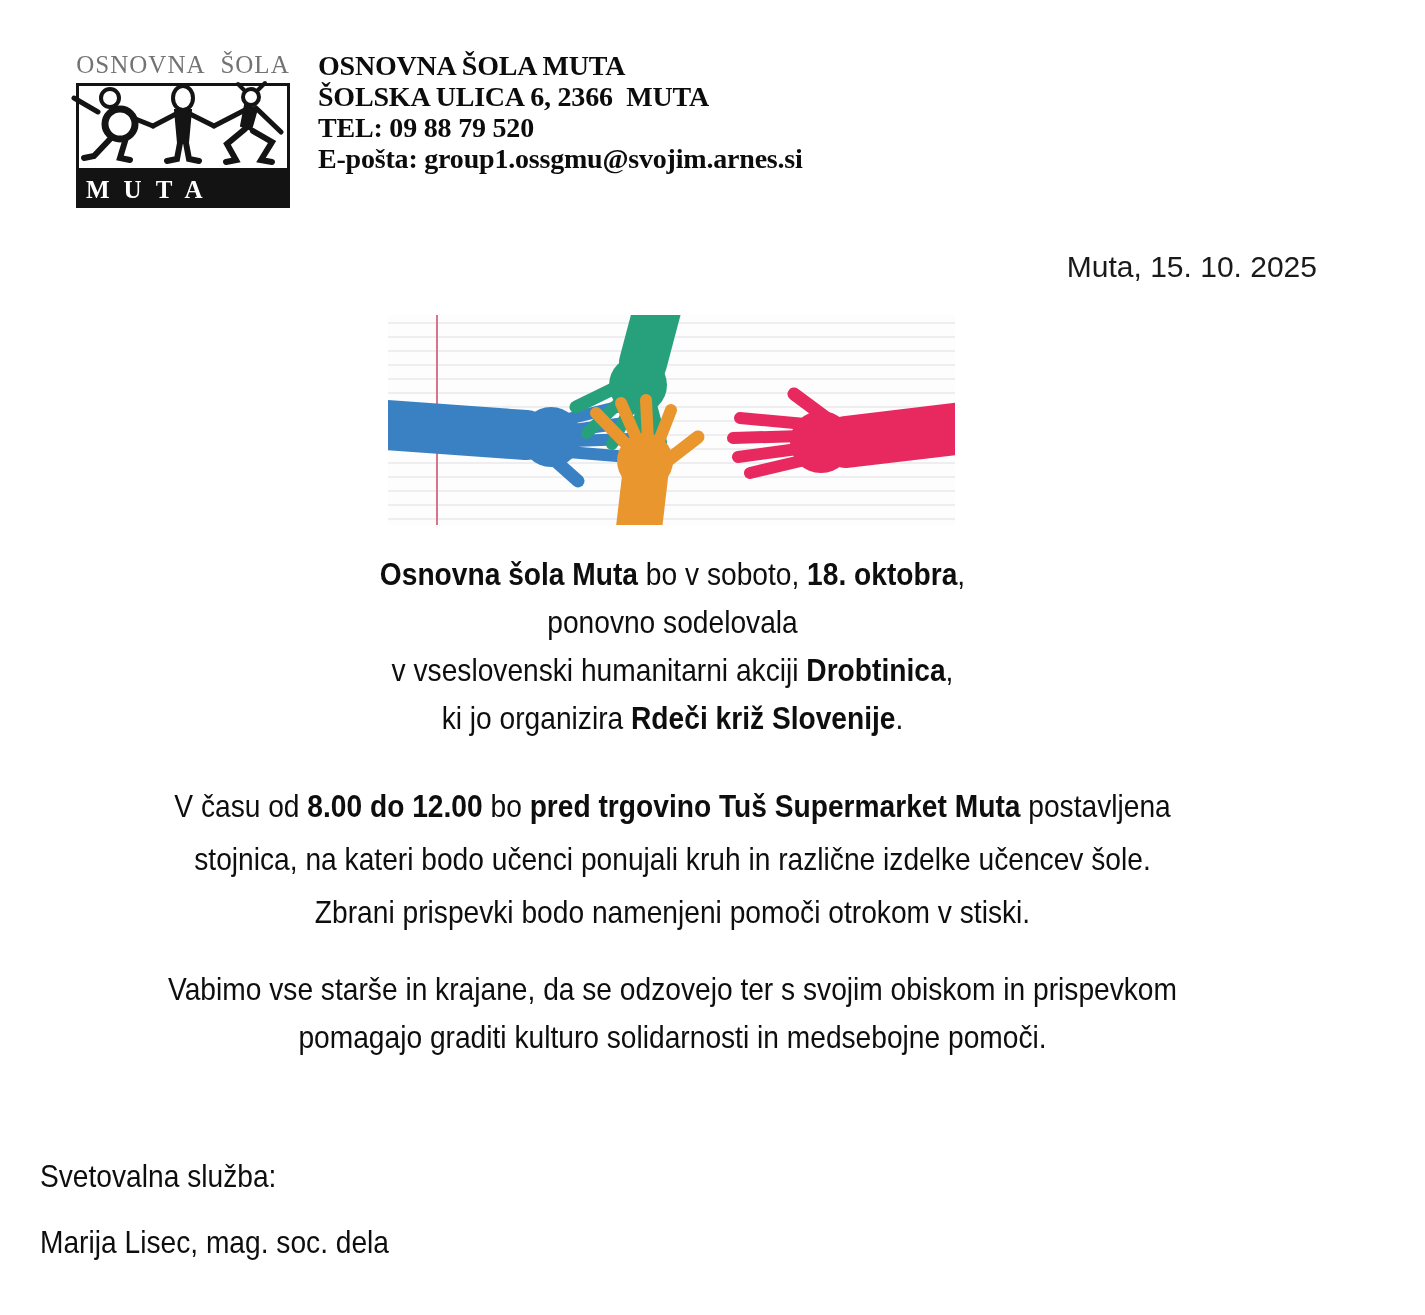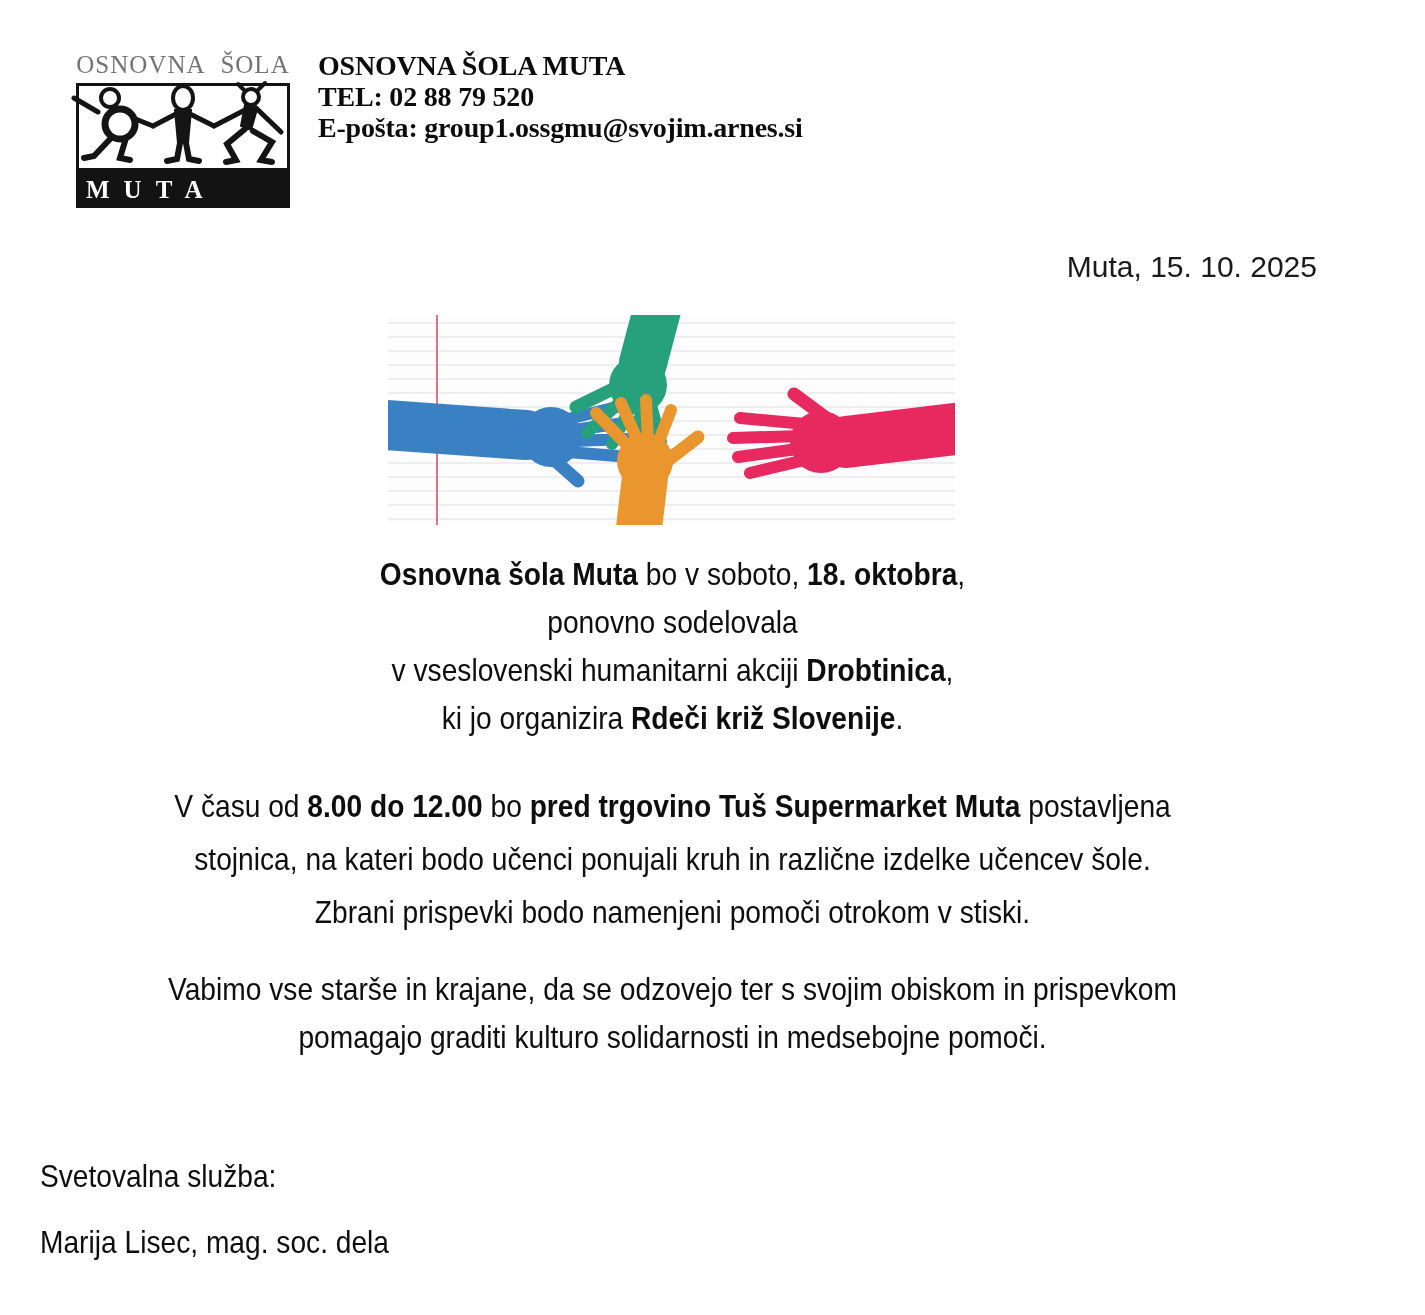--- a/index.html
+++ b/index.html
@@ -108,6 +108,7 @@
 
   <div class="letterhead">
     <div class="lh-line">OSNOVNA ŠOLA MUTA</div>
+    <div class="lh-line">ŠOLSKA ULICA 6, 2366  MUTA</div>
     <div class="lh-line">TEL: 02 88 79 520</div>
     <div class="lh-line">E-pošta: group1.ossgmu@svojim.arnes.si</div>
   </div>

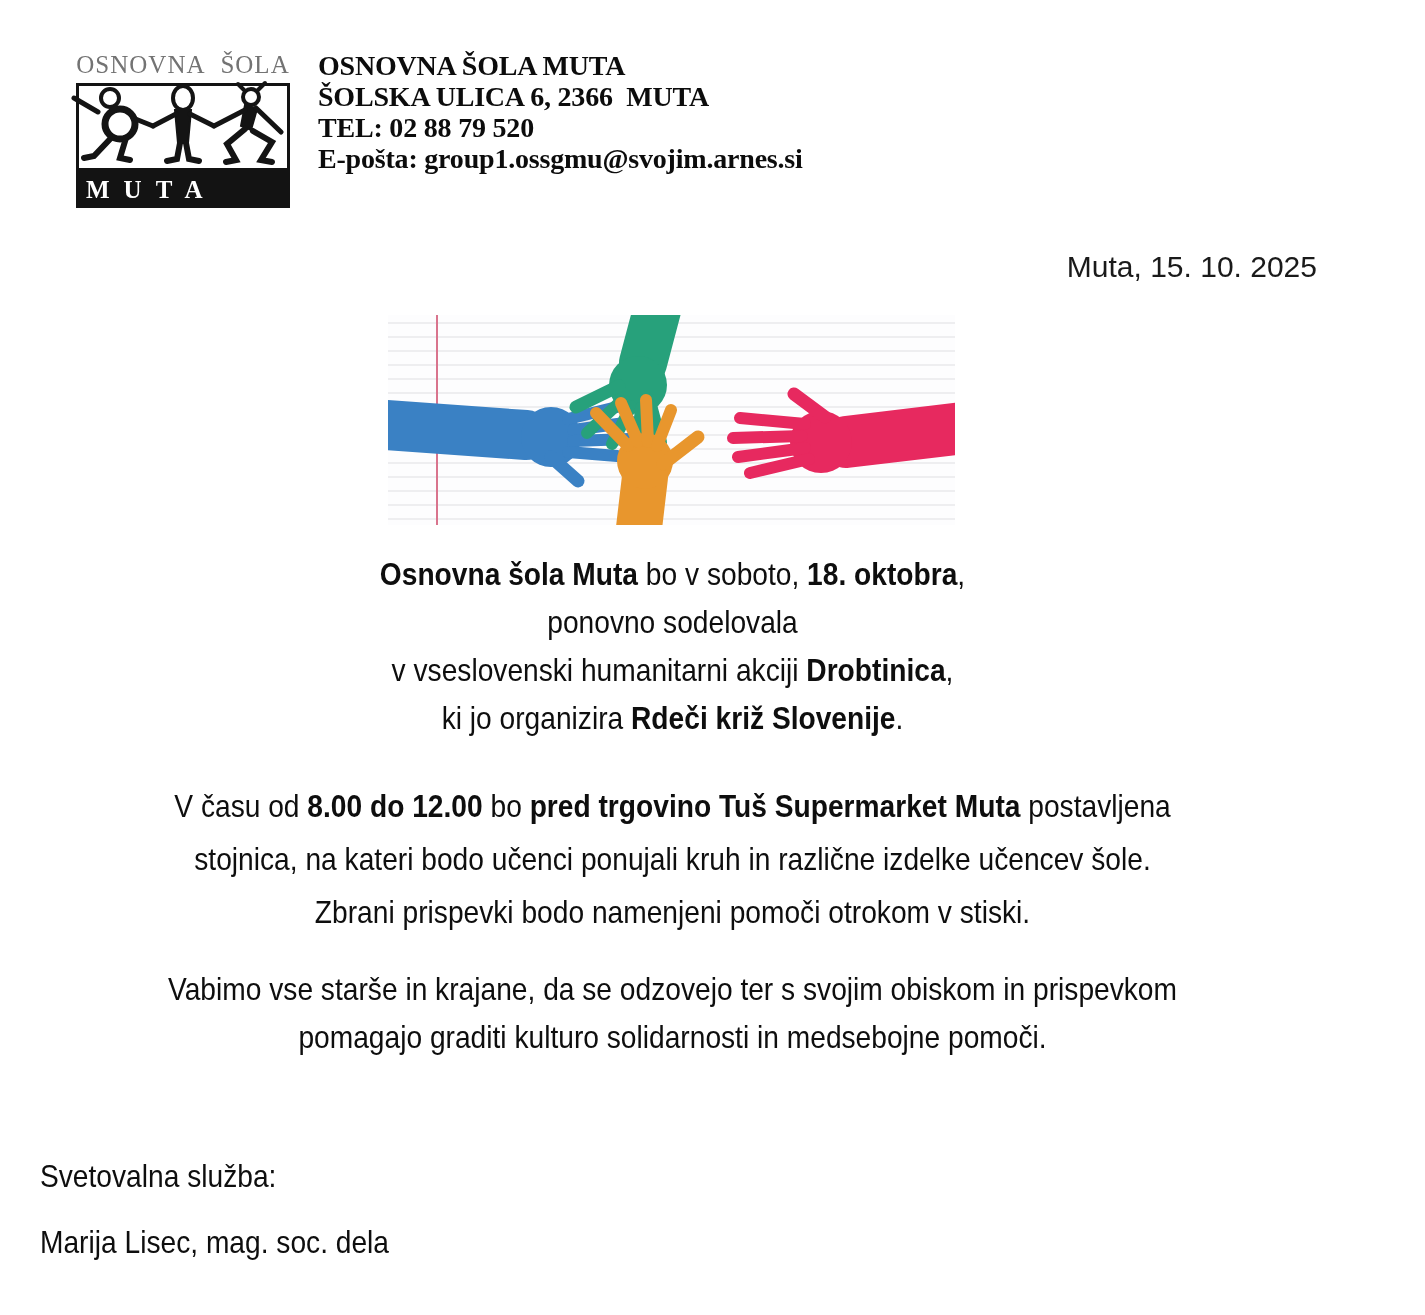--- a/index.html
+++ b/index.html
@@ -109,7 +109,7 @@
   <div class="letterhead">
     <div class="lh-line">OSNOVNA ŠOLA MUTA</div>
     <div class="lh-line">ŠOLSKA ULICA 6, 2366  MUTA</div>
-    <div class="lh-line">TEL: 02 88 79 520</div>
+    <div class="lh-line">TEL: 09 88 79 520</div>
     <div class="lh-line">E-pošta: group1.ossgmu@svojim.arnes.si</div>
   </div>
 

